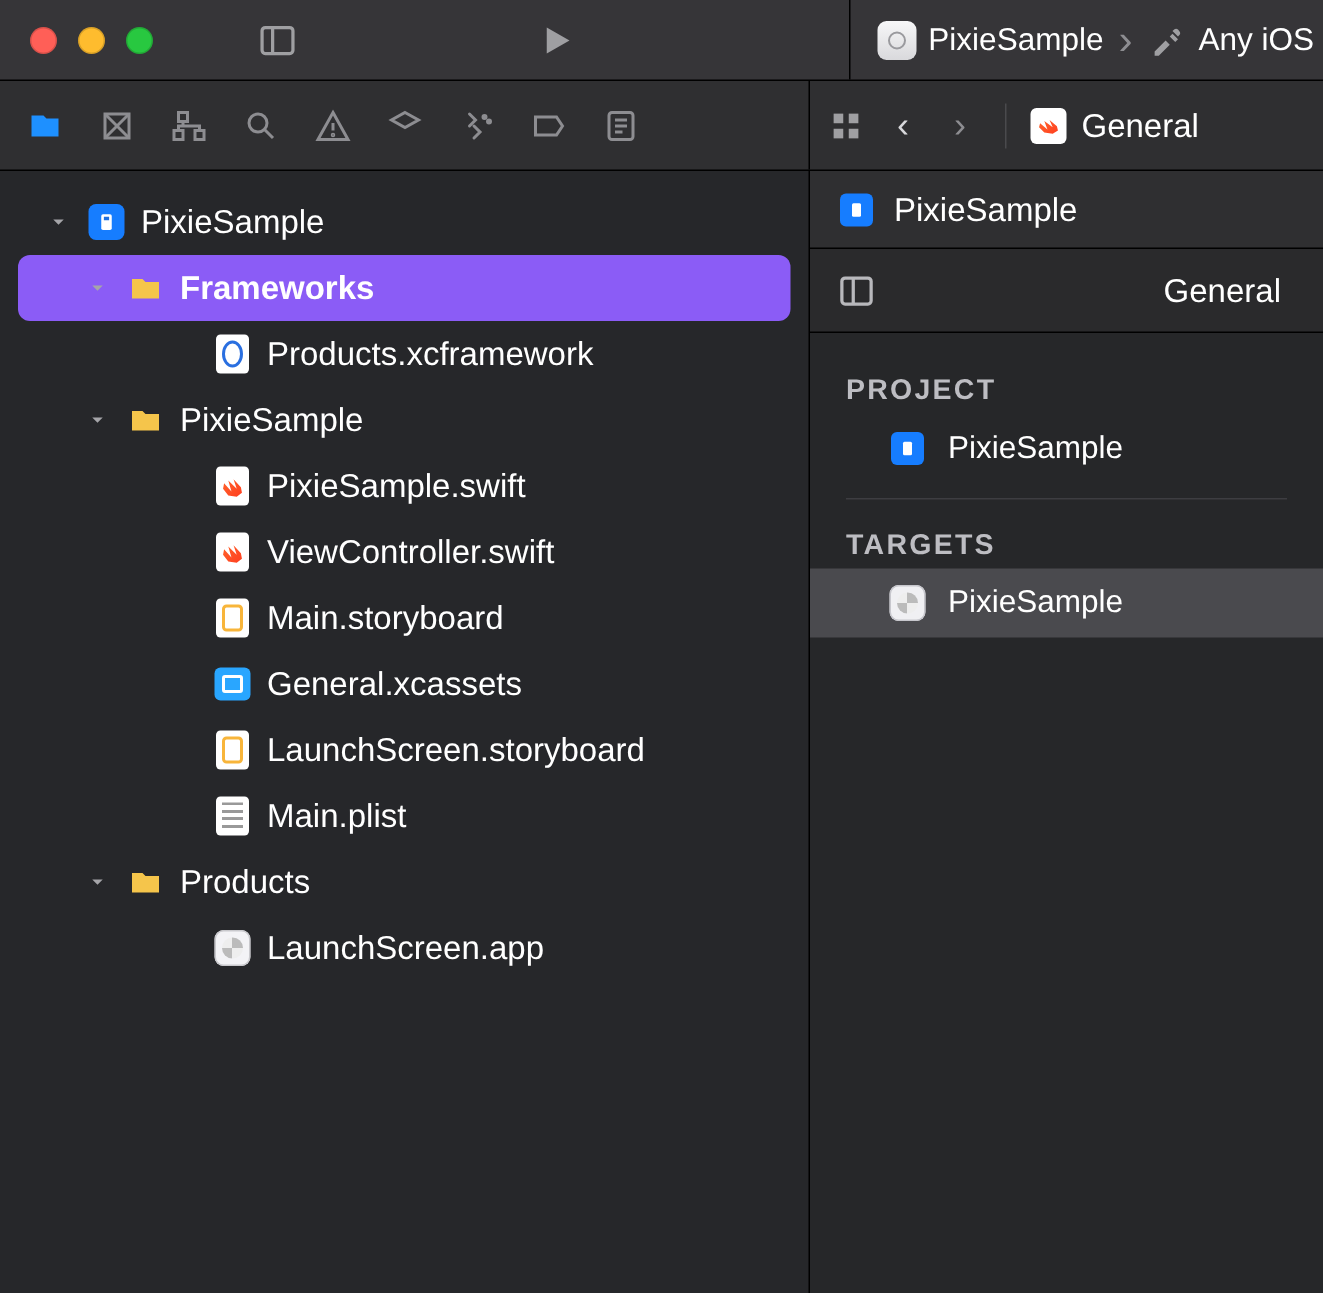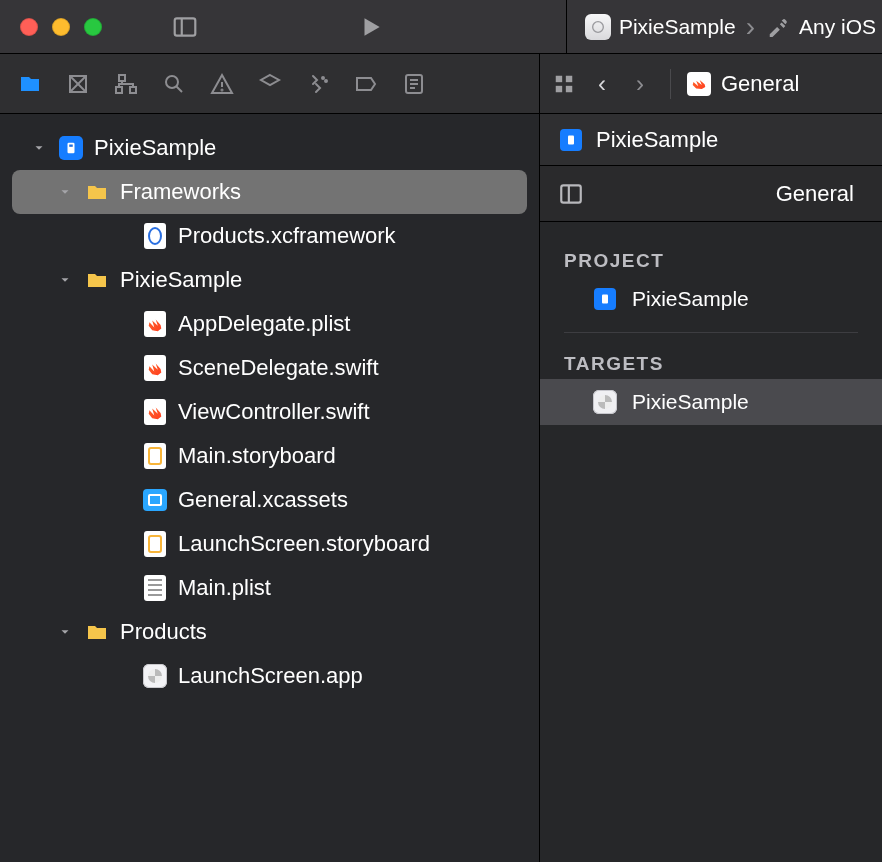--- a/index.html
+++ b/index.html
@@ -121,7 +121,7 @@
     border-radius:8px;
     padding-right:12px;
   }
-  .row.selected { background:#737373; }
+  .row.selected { background:#8b5cf6;font-weight:bold; }
   .indent-0 { padding-left:18px; }
   .indent-1 { padding-left:44px; }
   .indent-2 { padding-left:102px; }

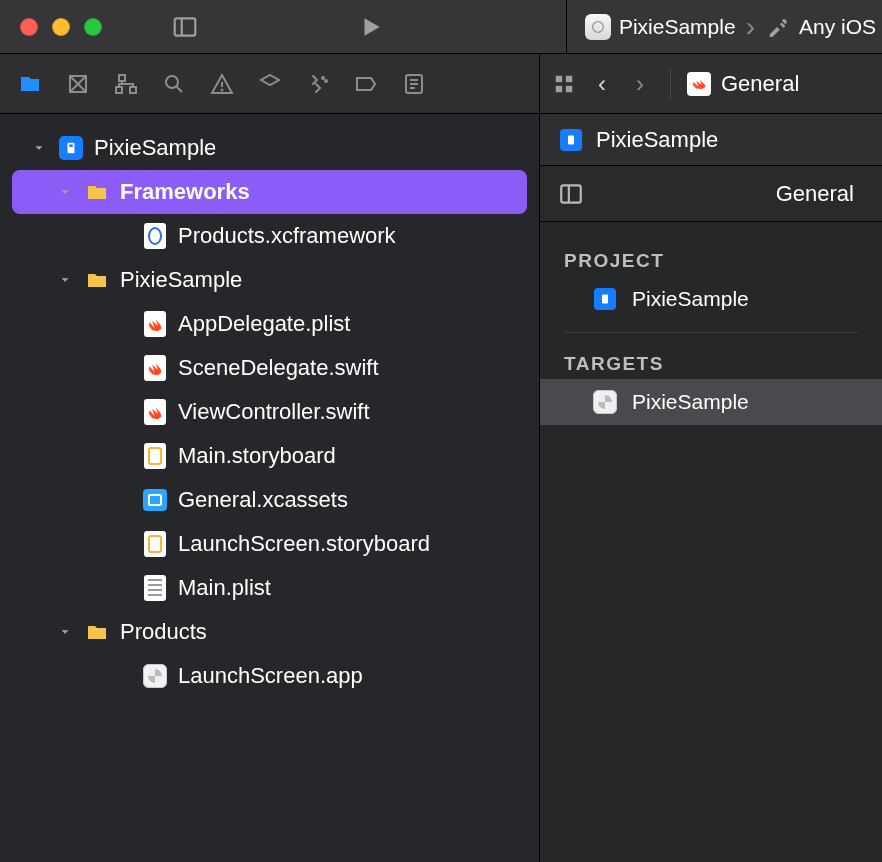--- a/index.html
+++ b/index.html
@@ -443,7 +443,7 @@
       <span class="ficon">
             <span class="doc-white swift"></span>
           </span>
-      <span>AppDelegate.plist</span>
+      <span>PixieSample.swift</span>
     </div>
       </div>
 

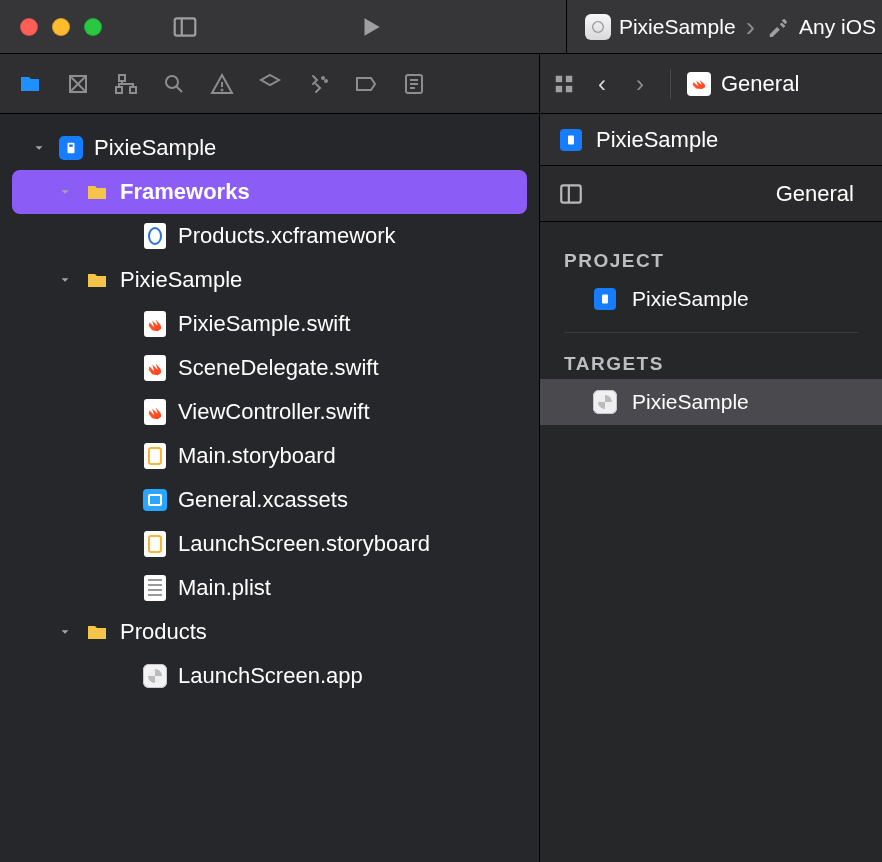--- a/index.html
+++ b/index.html
@@ -447,15 +447,6 @@
     </div>
       </div>
 
-    <div class="row-wrap">
-        <div class="row indent-2">
-      <span class="no-disc"></span>
-      <span class="ficon">
-            <span class="doc-white swift"></span>
-          </span>
-      <span>SceneDelegate.swift</span>
-    </div>
-      </div>
 
     <div class="row-wrap">
         <div class="row indent-2">

